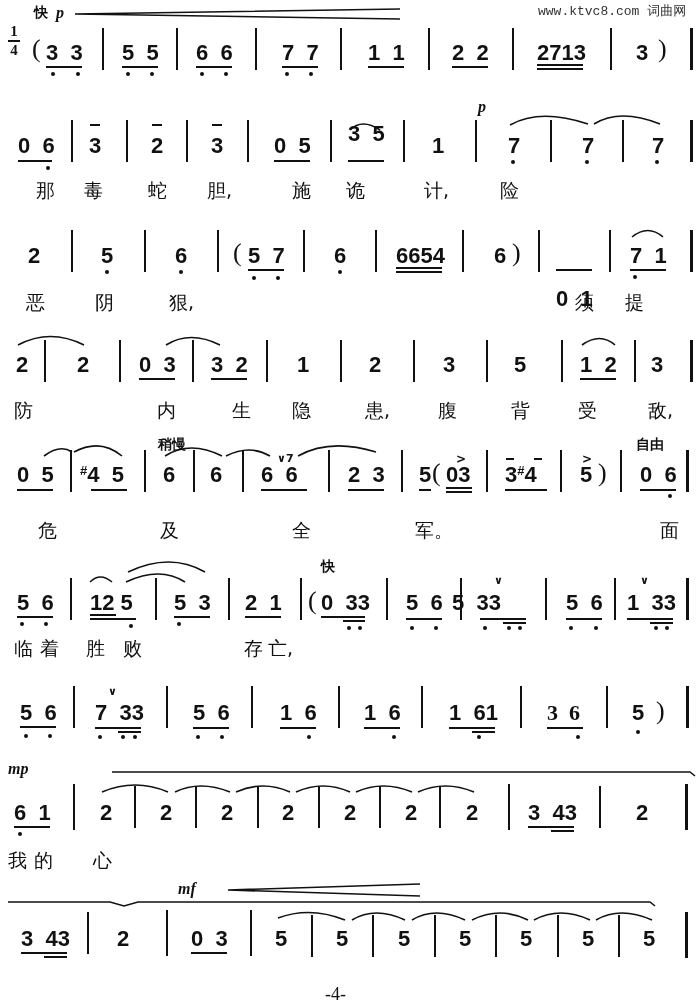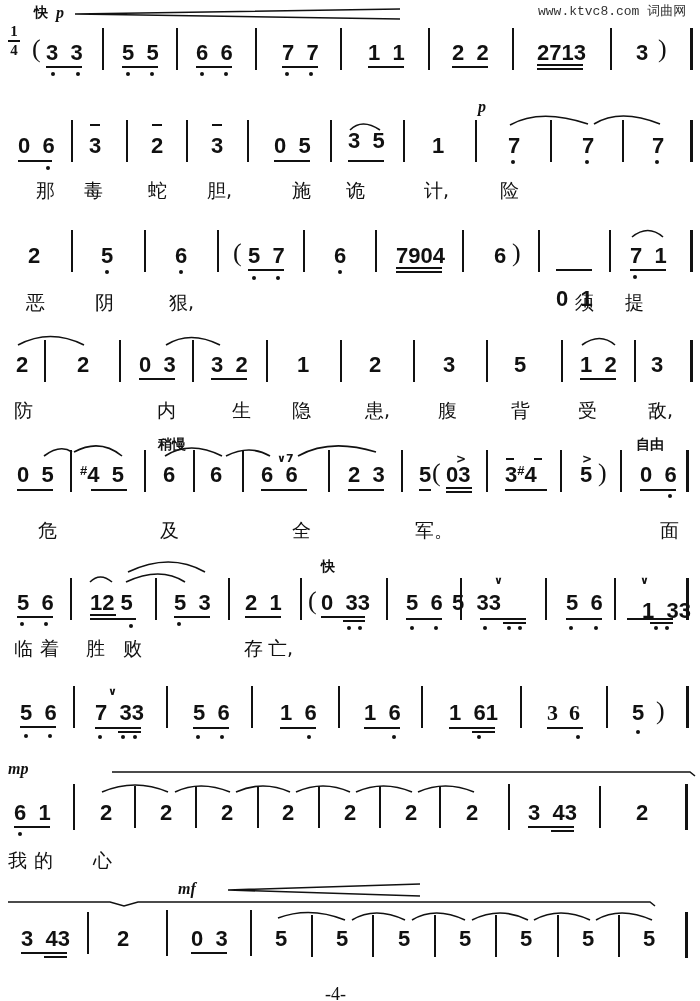--- a/index.html
+++ b/index.html
@@ -107,7 +107,7 @@
   <div class="ul" style="left:274px;top:160px;width:36px;"></div>
   <div class="bar" style="left:330px;top:120px;height:42px;"></div>
 
-  <div class="note" style="left:348px;top:130px;">3&nbsp;&nbsp;5</div>
+  <div class="note" style="left:348px;top:123px;">3&nbsp;&nbsp;5</div>
   <div class="ul" style="left:348px;top:160px;width:36px;"></div>
   <div class="bar" style="left:403px;top:120px;height:42px;"></div>
 

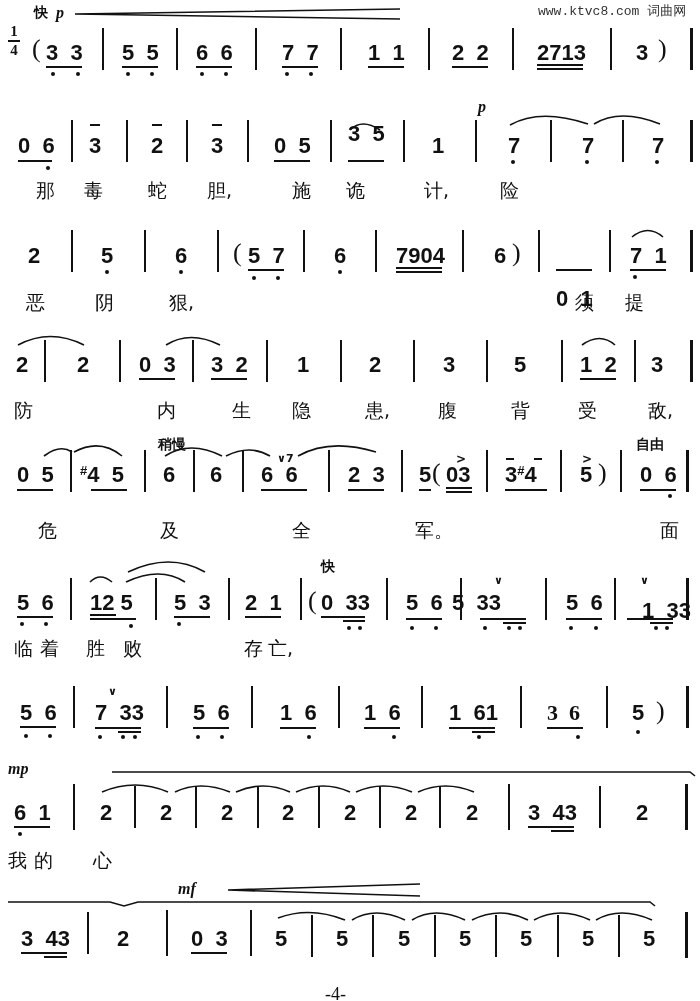--- a/index.html
+++ b/index.html
@@ -152,7 +152,7 @@
   <div class="dot" style="left:338px;top:270px;"></div>
   <div class="bar" style="left:375px;top:230px;height:42px;"></div>
 
-  <div class="note" style="left:396px;top:245px;">7904</div>
+  <div class="note" style="left:396px;top:245px;">6654</div>
   <div class="ul" style="left:396px;top:267px;width:46px;"></div>
   <div class="ul" style="left:396px;top:271px;width:46px;"></div>
   <div class="bar" style="left:462px;top:230px;height:42px;"></div>

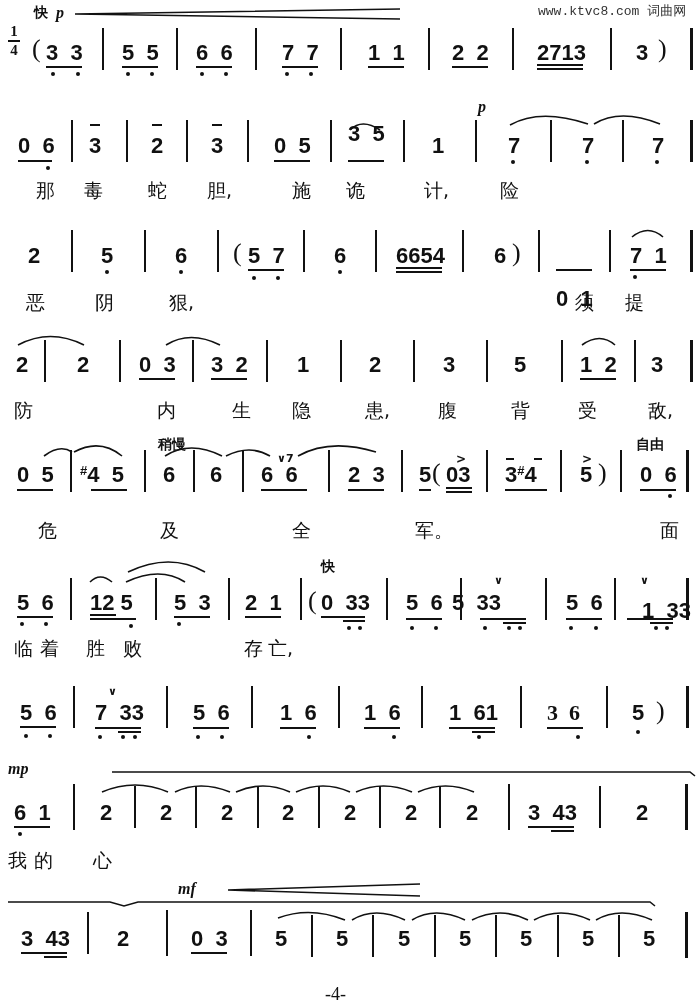--- a/index.html
+++ b/index.html
@@ -300,7 +300,7 @@
     <div class="dot" style="left:594px;top:626px;"></div>
   <div class="bar" style="left:614px;top:578px;height:42px;"></div>
   <div class="mark" style="left:640px;top:574px;font-size:11px;">∨</div>
-  <div class="note" style="left:642px;top:592px;margin-top:8px;">1&nbsp;&nbsp;33</div>
+  <div class="note" style="left:627px;top:592px;">1&nbsp;&nbsp;33</div>
   <div class="ul" style="left:627px;top:618px;width:46px;"></div>
   <div class="ul" style="left:650px;top:622px;width:23px;"></div>
   <div class="dot" style="left:654px;top:626px;"></div>

